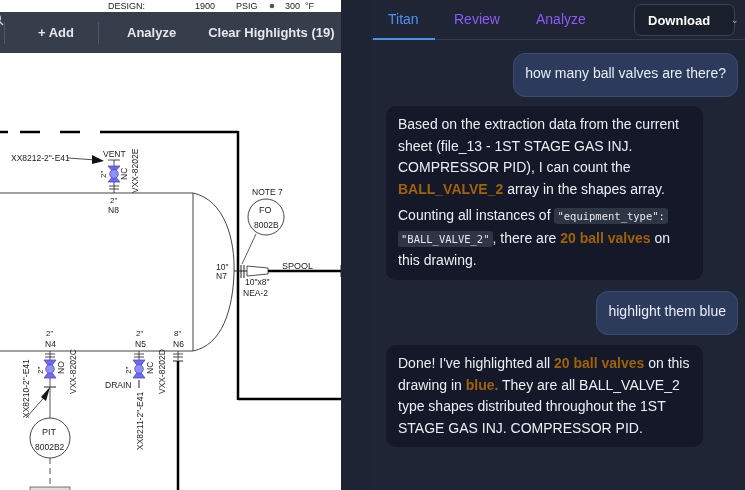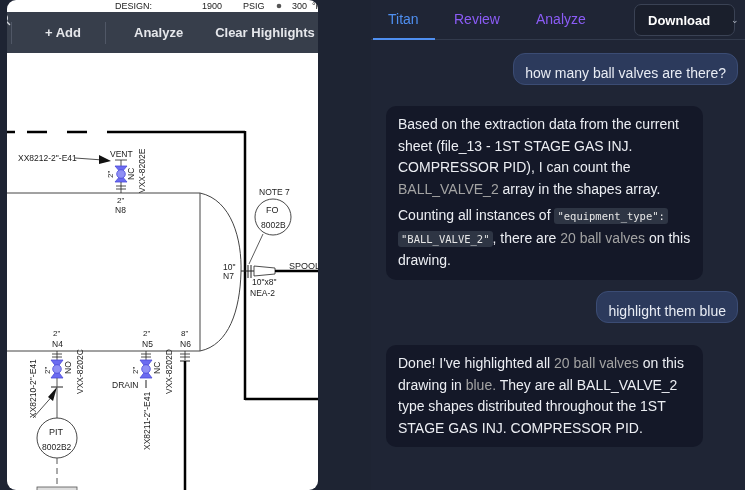--- a/index.html
+++ b/index.html
@@ -5,7 +5,7 @@
   * { box-sizing: border-box; margin: 0; padding: 0; }
   html, body { width: 745px; height: 490px; overflow: hidden; background: #1e2433; font-family: "Liberation Sans", "DejaVu Sans", sans-serif; }
   .root { position: relative; width: 745px; height: 490px; }
-  .canvas { position: absolute; left: 7px; top: 0; width: 311px; height: 490px; background: #ffffff; overflow: hidden; border-radius: 9px; }
+  .canvas { position: absolute; left: 0; top: 0; width: 341px; height: 490px; background: #ffffff; overflow: hidden; }
   .canvas svg { position: absolute; left: 0; top: 0; }
   .toolbar { position: absolute; left: -10px; top: 12px; width: 368px; height: 41px; background: #313846; border-radius: 0 8px 8px 0; display: flex; align-items: center; color: #e5e7eb; font-size: 13px; font-weight: bold; opacity: 0.97; }
   .tb-sep { width: 1px; height: 22px; background: #4b5262; }

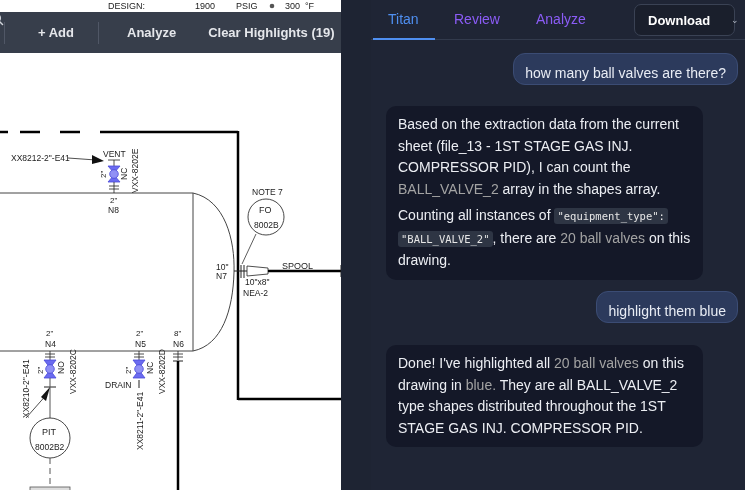--- a/index.html
+++ b/index.html
@@ -16,7 +16,7 @@
   .tab.active { color: #4f8ff0; border-bottom: 2px solid #4f8ff0; }
   .dl-btn { position: absolute; right: 10px; top: 4px; width: 101px; height: 32px; border: 1px solid #3a4254; border-radius: 7px; background: #1a1f2c; color: #ffffff; font-size: 13px; font-weight: bold; display: flex; align-items: center; padding-left: 13px; gap: 21px; cursor: pointer; }
   .dl-btn .chev { font-size: 9px; color: #aeb4c0; font-weight: normal; }
-  .msg-user { position: absolute; right: 7px; background: #2c3a5c; border: 1px solid #3b4c74; border-radius: 12px; color: #e8ecf4; font-size: 14px; padding: 0 11px; height: 32px; line-height: 38px; white-space: nowrap; }
+  .msg-user { position: absolute; right: 7px; background: #2c3a5c; border: 1px solid #3b4c74; border-radius: 12px; color: #e8ecf4; font-size: 14px; padding: 0 11px; height: 44px; line-height: 38px; white-space: nowrap; }
   .msg-bot { position: absolute; left: 15px; background: #141828; border-radius: 10px; color: #eceef3; font-size: 14px; line-height: 21.5px; padding: 8px 12px 8px 12px; }
   .msg-bot b { font-weight: normal; color: #a3a3a3; }
   .code { font-family: "DejaVu Sans Mono", monospace; font-size: 10.5px; background: #2e3544; border-radius: 3px; padding: 2px 3px; color: #e6e6e6; }

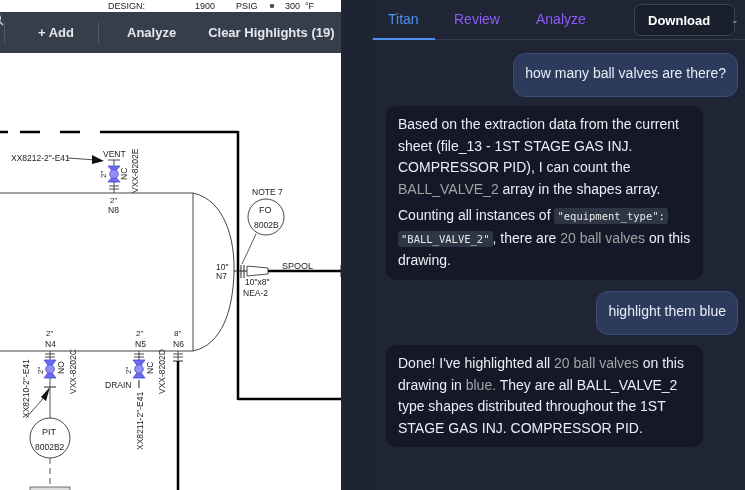--- a/index.html
+++ b/index.html
@@ -18,7 +18,7 @@
   .dl-btn .chev { font-size: 9px; color: #aeb4c0; font-weight: normal; }
   .msg-user { position: absolute; right: 7px; background: #2c3a5c; border: 1px solid #3b4c74; border-radius: 12px; color: #e8ecf4; font-size: 14px; padding: 0 11px; height: 44px; line-height: 38px; white-space: nowrap; }
   .msg-bot { position: absolute; left: 15px; background: #141828; border-radius: 10px; color: #eceef3; font-size: 14px; line-height: 21.5px; padding: 8px 12px 8px 12px; }
-  .msg-bot b { font-weight: normal; color: #a3a3a3; }
+  .msg-bot b { font-weight: bold; color: #a16207; }
   .code { font-family: "DejaVu Sans Mono", monospace; font-size: 10.5px; background: #2e3544; border-radius: 3px; padding: 2px 3px; color: #e6e6e6; }
   .msg-bot p + p { margin-top: 5px; }
 </style>

